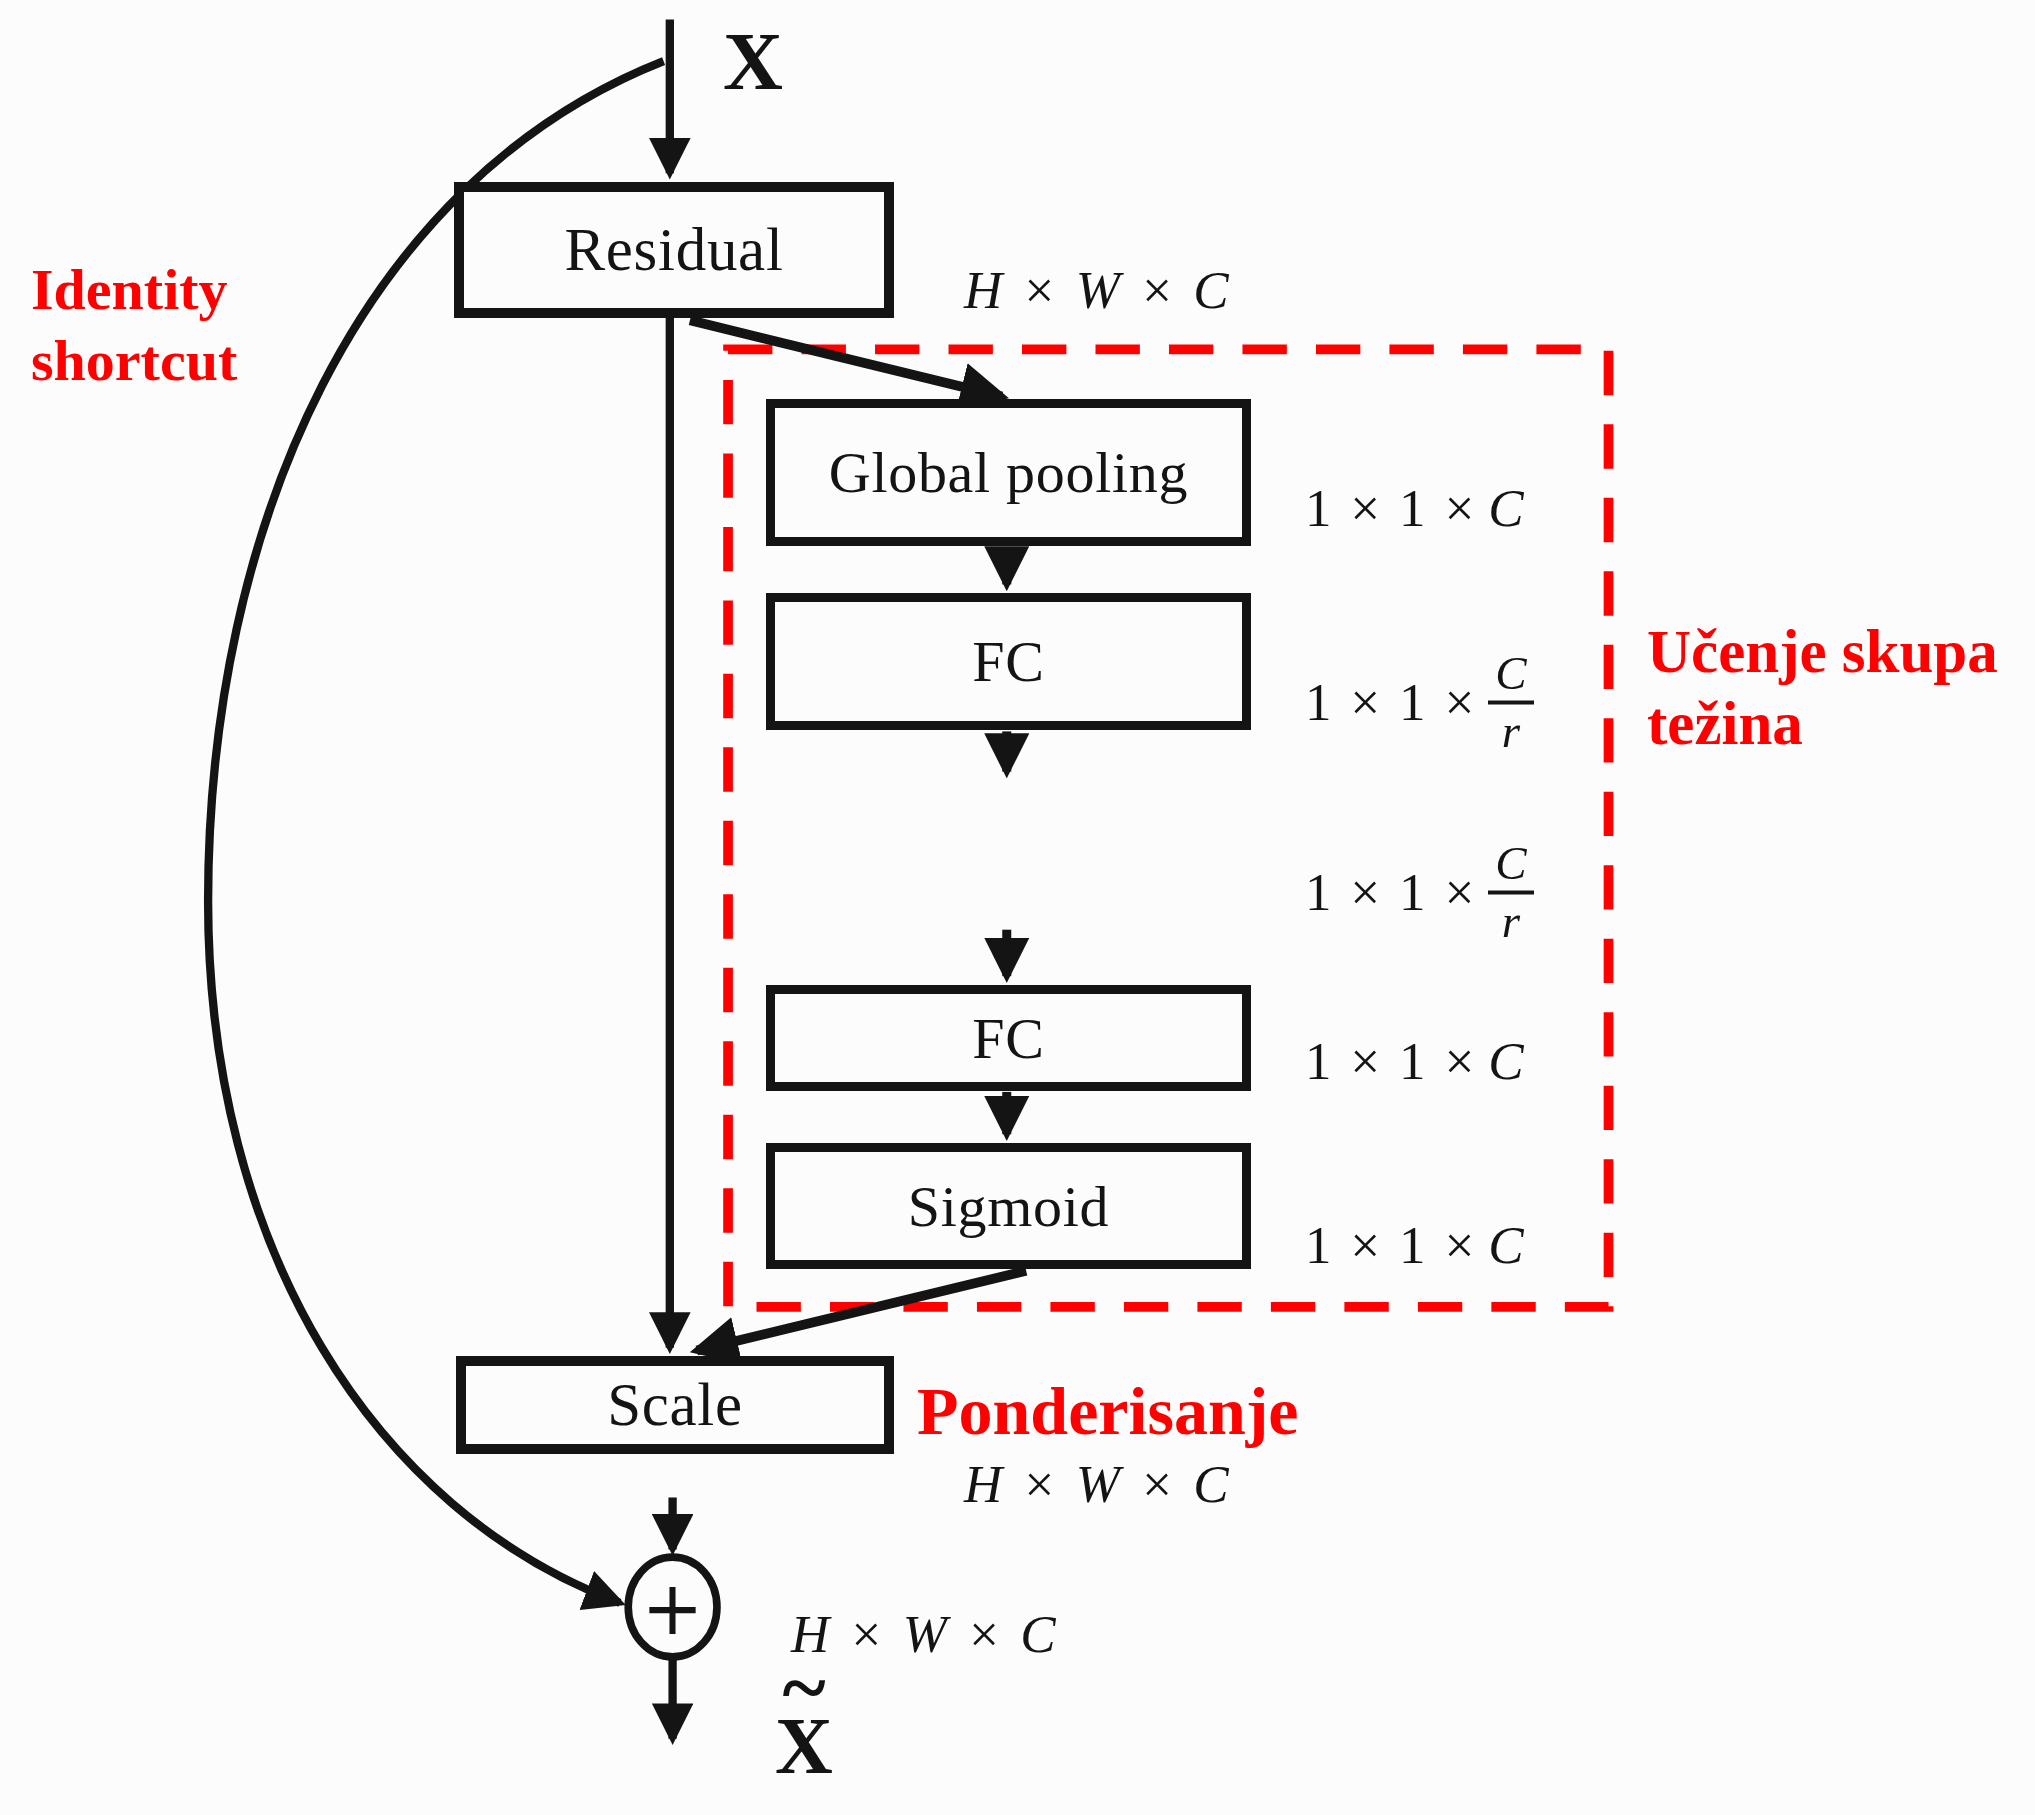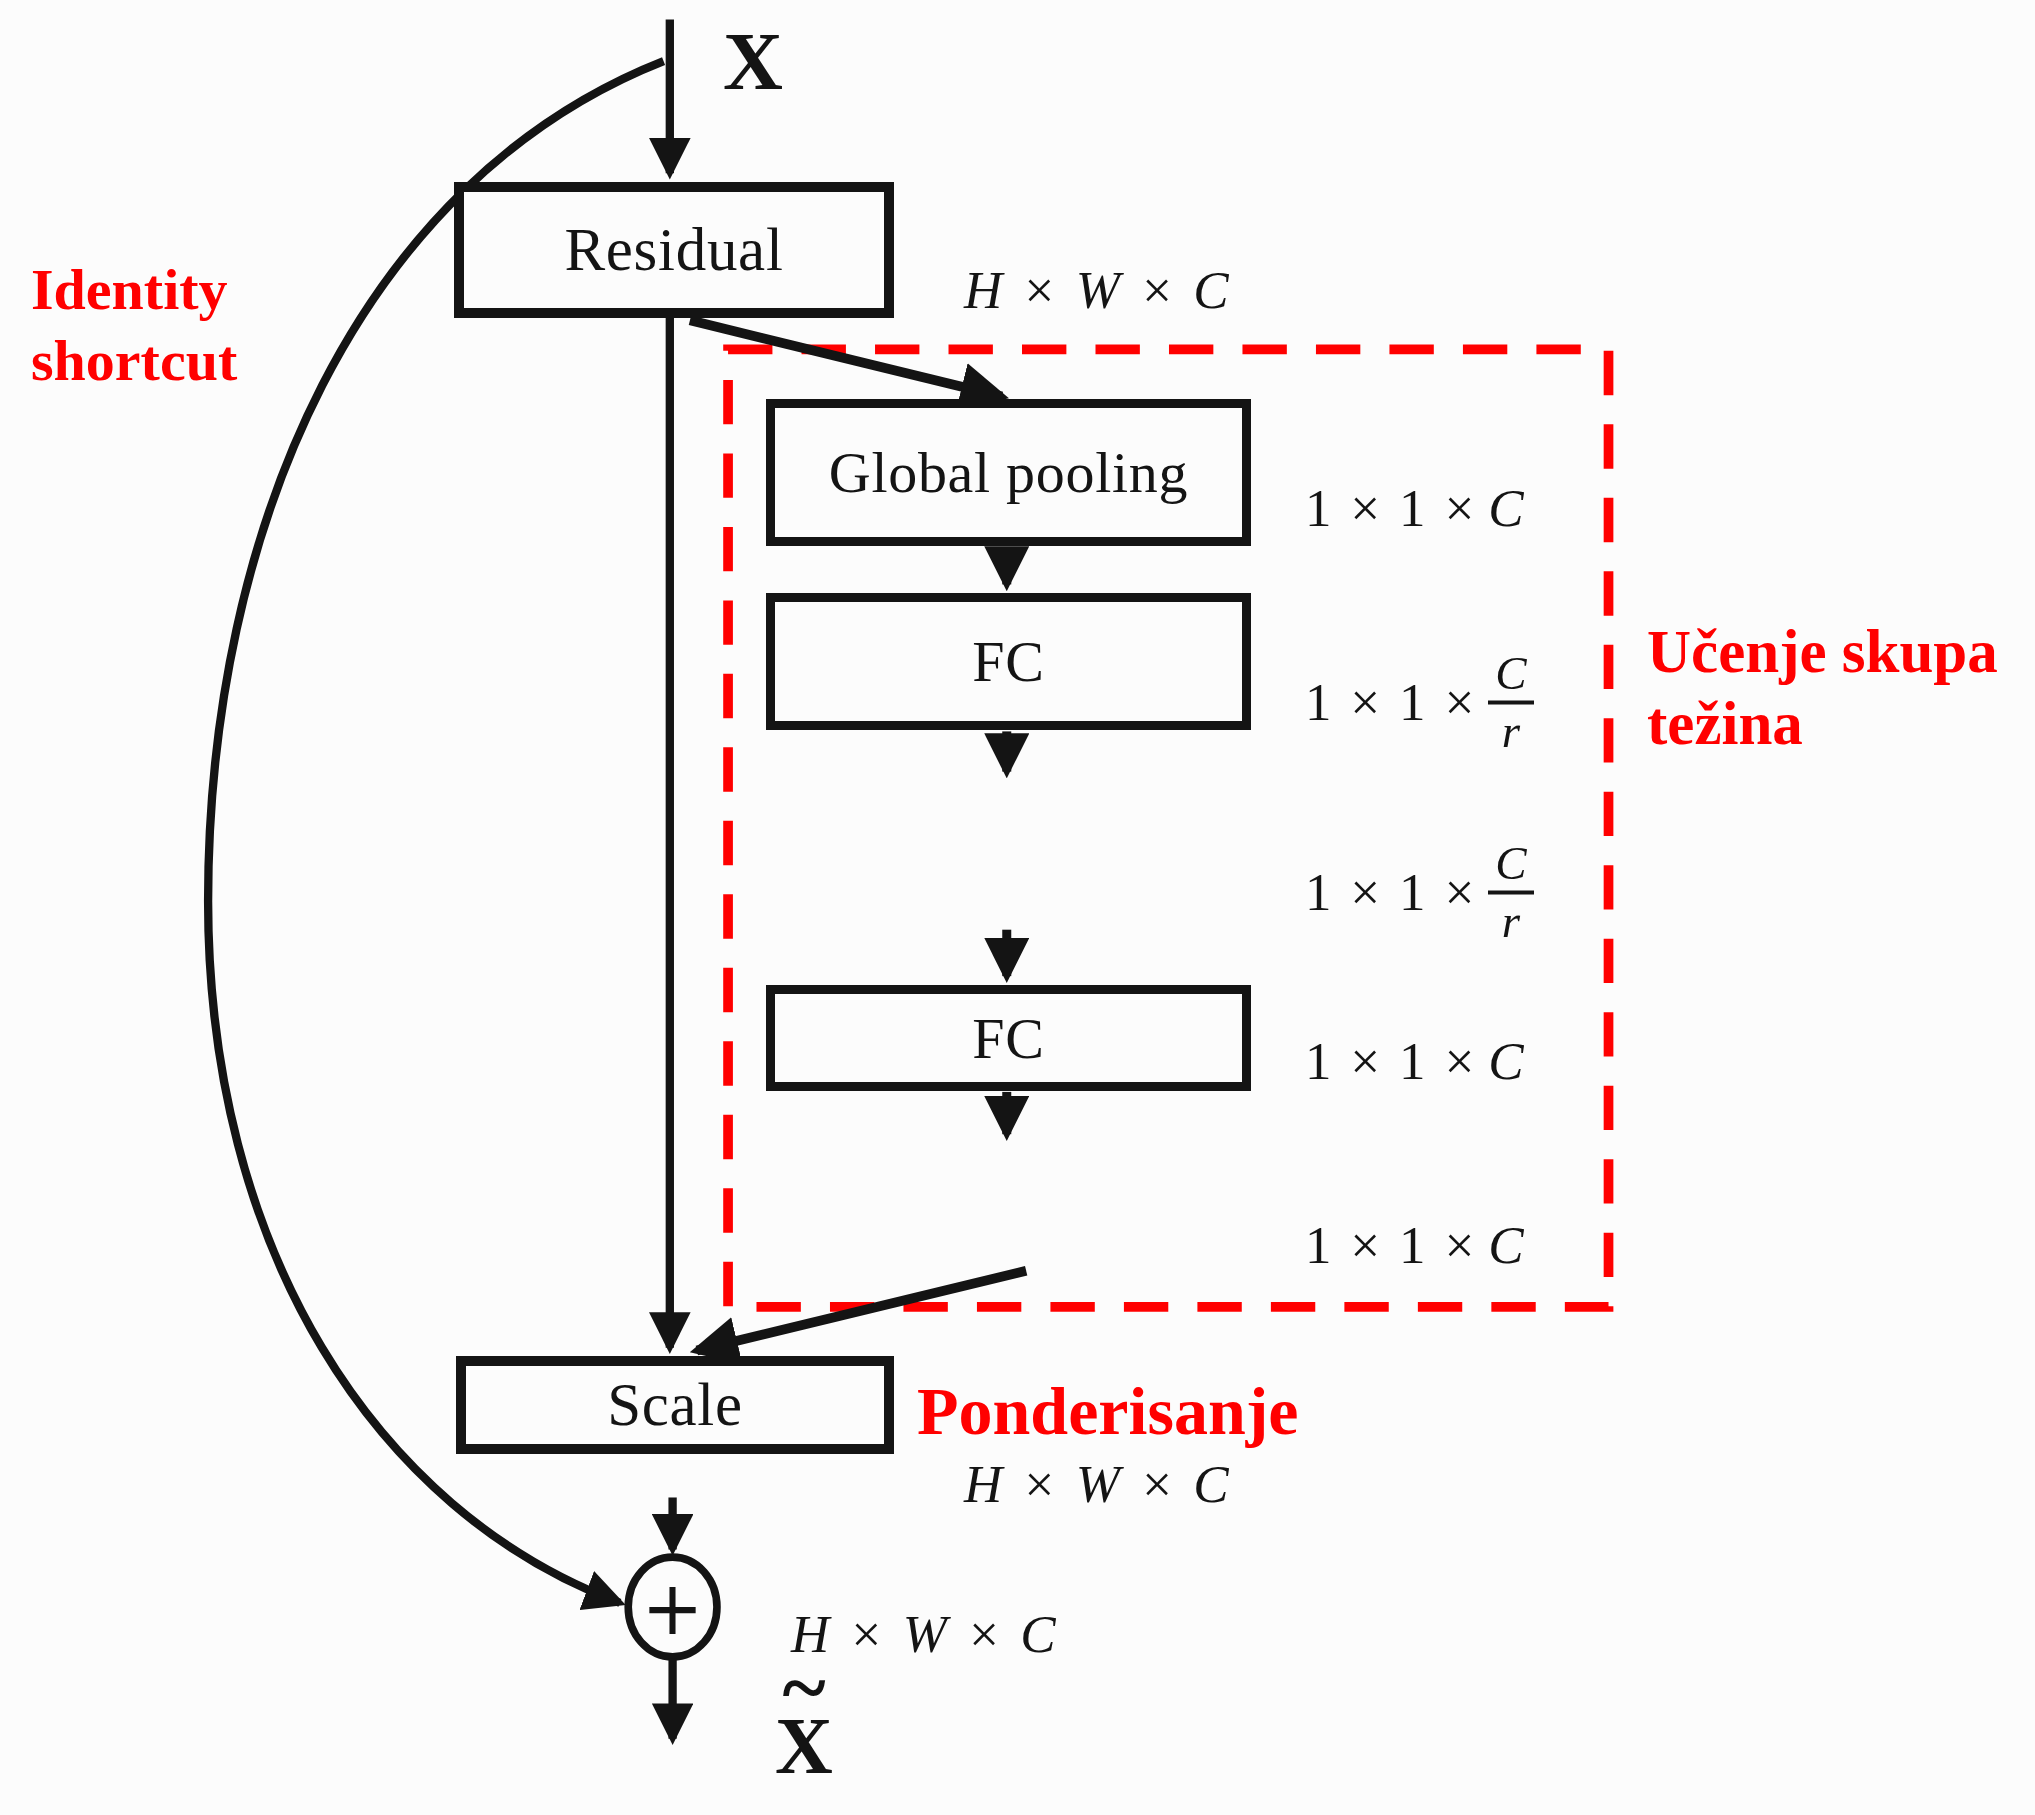--- a/index.html
+++ b/index.html
@@ -131,6 +131,9 @@
     <span class="nodelabel">FC</span>
   </div>
 
+  <div class="box" style="left:766px;top:1143px;width:485px;height:126px;">
+    <span class="nodelabel">Sigmoid</span>
+  </div>
 
   <div class="box thick" style="left:456px;top:1356px;width:438px;height:98px;">
     <span class="nodelabel big">Scale</span>

